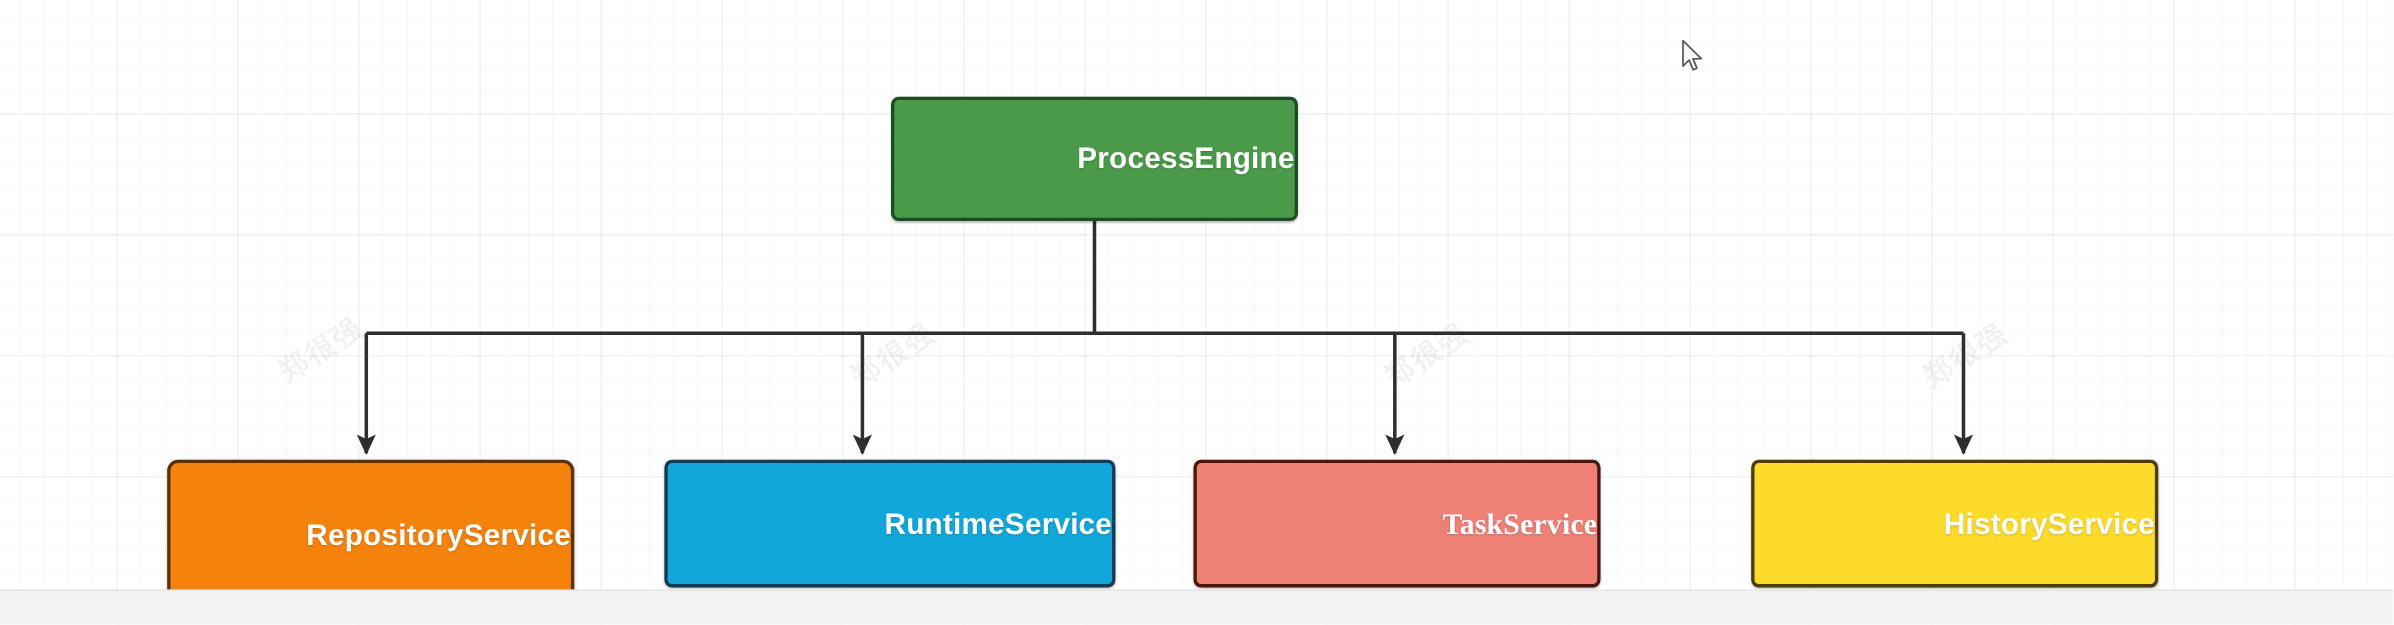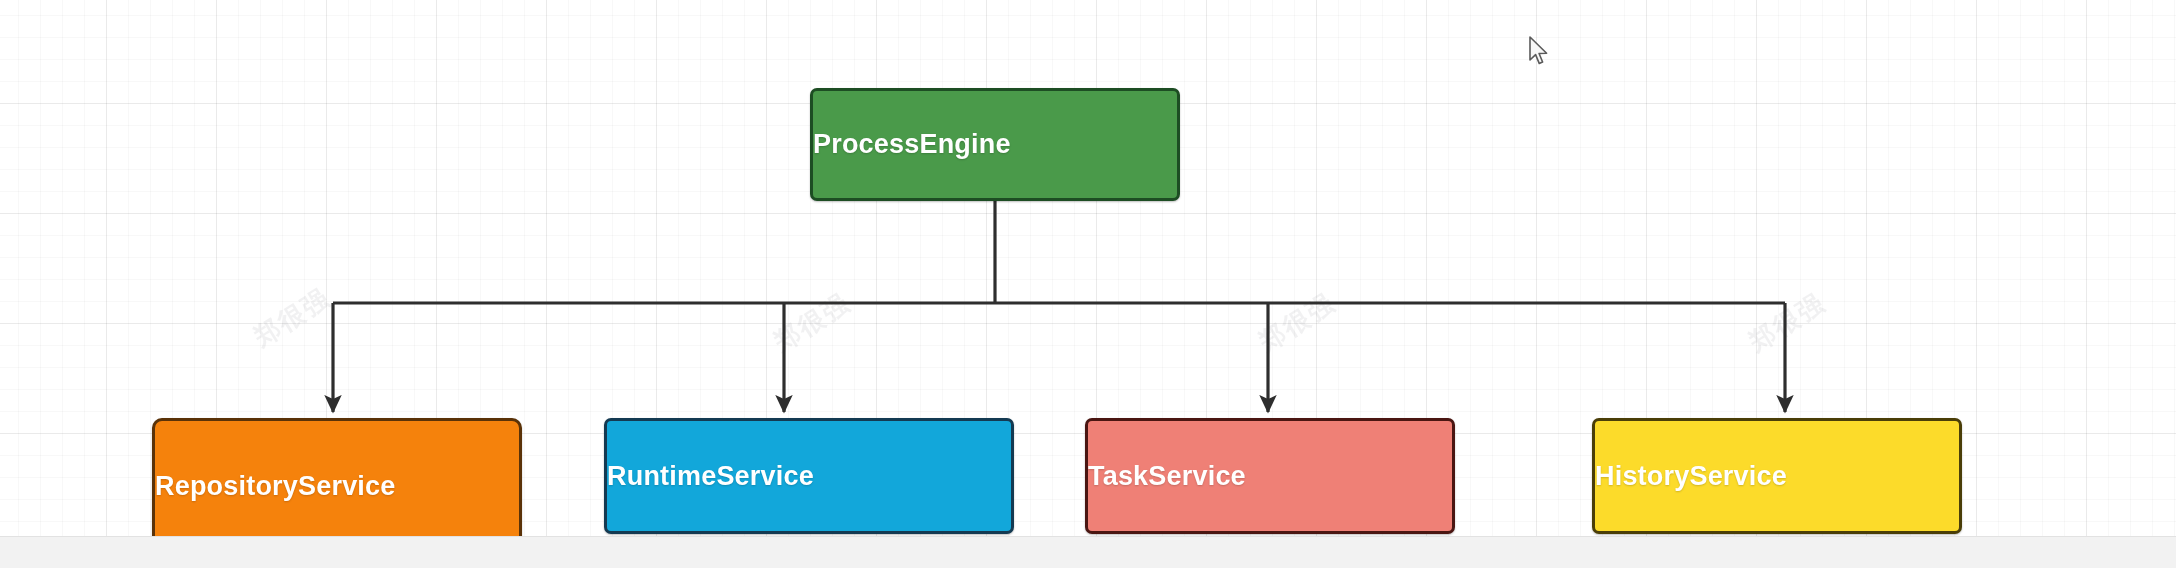--- a/index.html
+++ b/index.html
@@ -70,7 +70,7 @@
     box-sizing: border-box;
     display: flex;
     align-items: center;
-    justify-content: flex-start;
+    justify-content: flex-end;
     border-radius: 7px;
     border-style: solid;
     border-width: 3px;

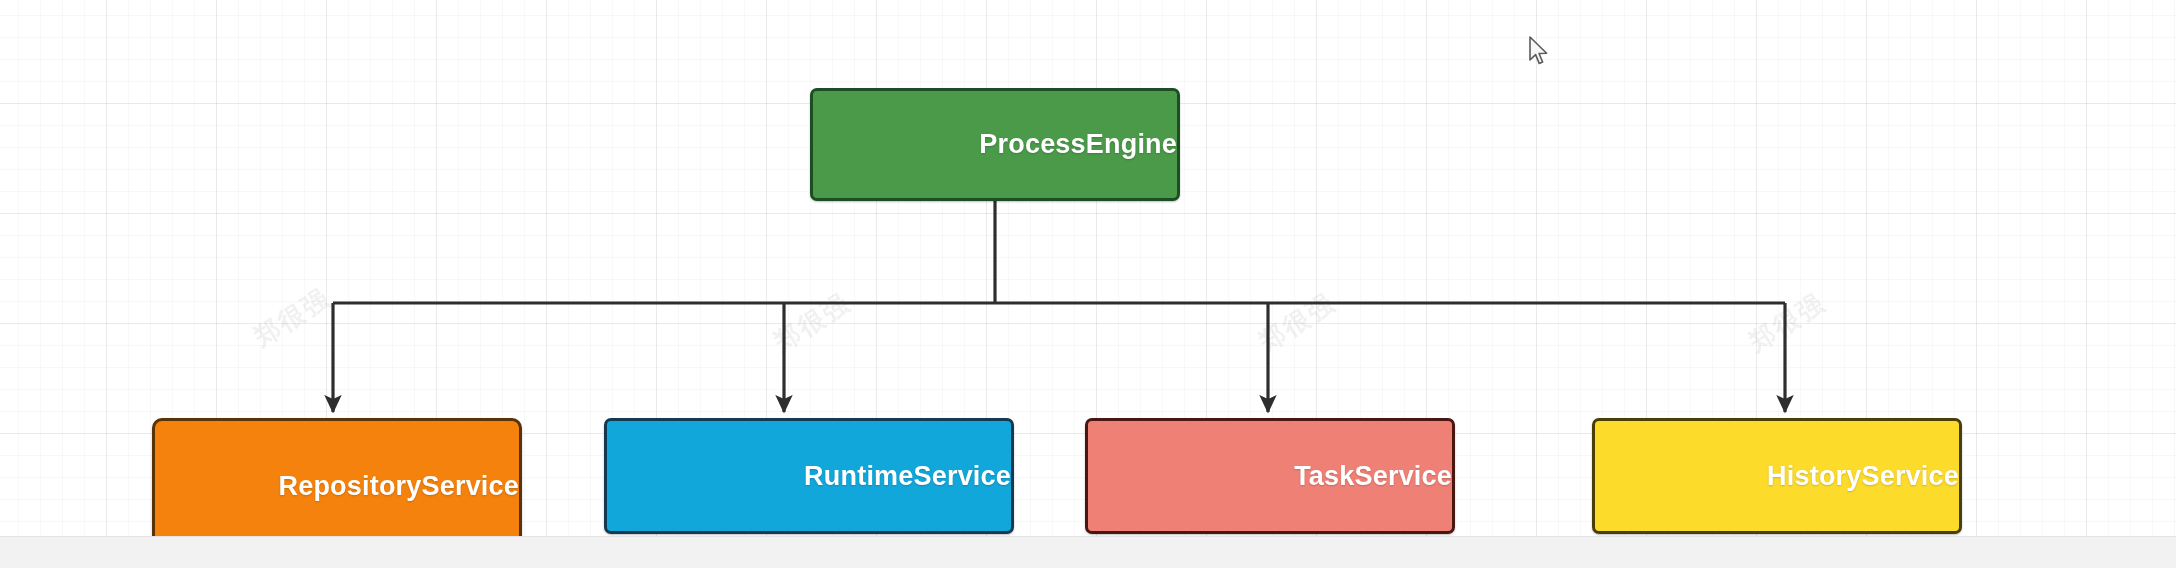--- a/index.html
+++ b/index.html
@@ -105,6 +105,7 @@
     left: 1085px; top: 418px; width: 370px; height: 116px;
     background: #ef8076;
     border-color: #4a1612;
+    font-family: Liberation Serif, serif;
   }
   #node-history {
     left: 1592px; top: 418px; width: 370px; height: 116px;

